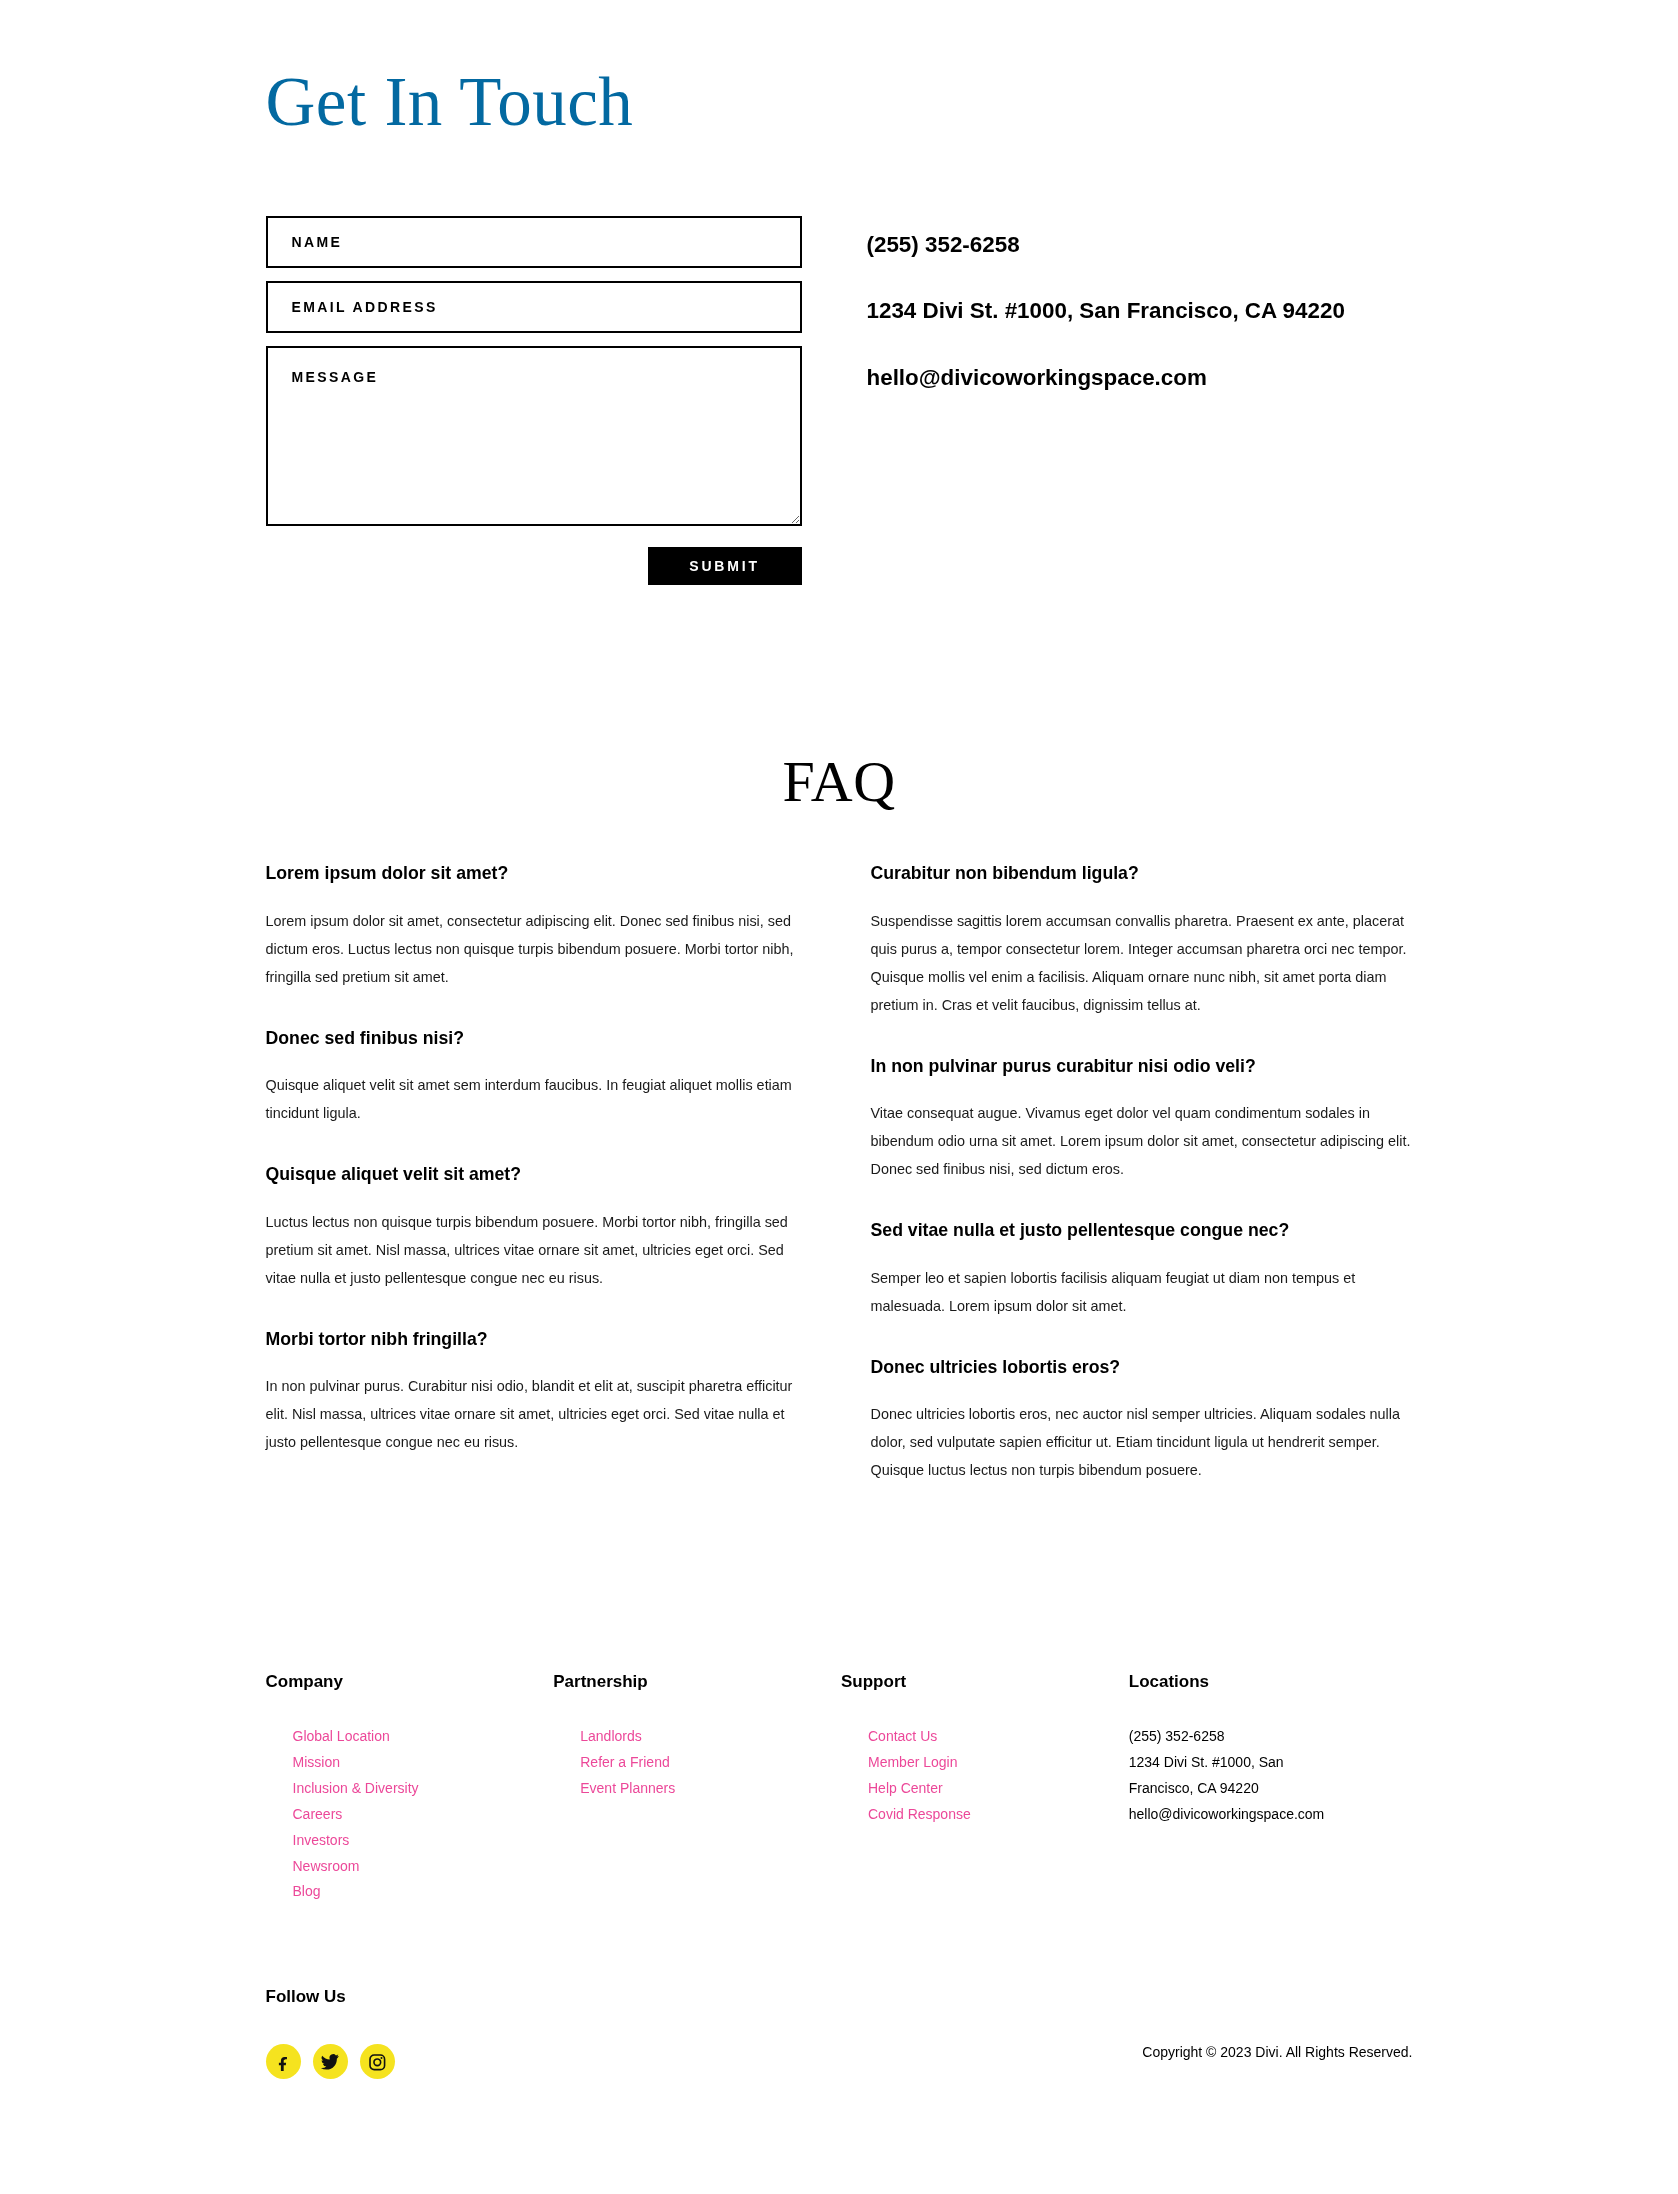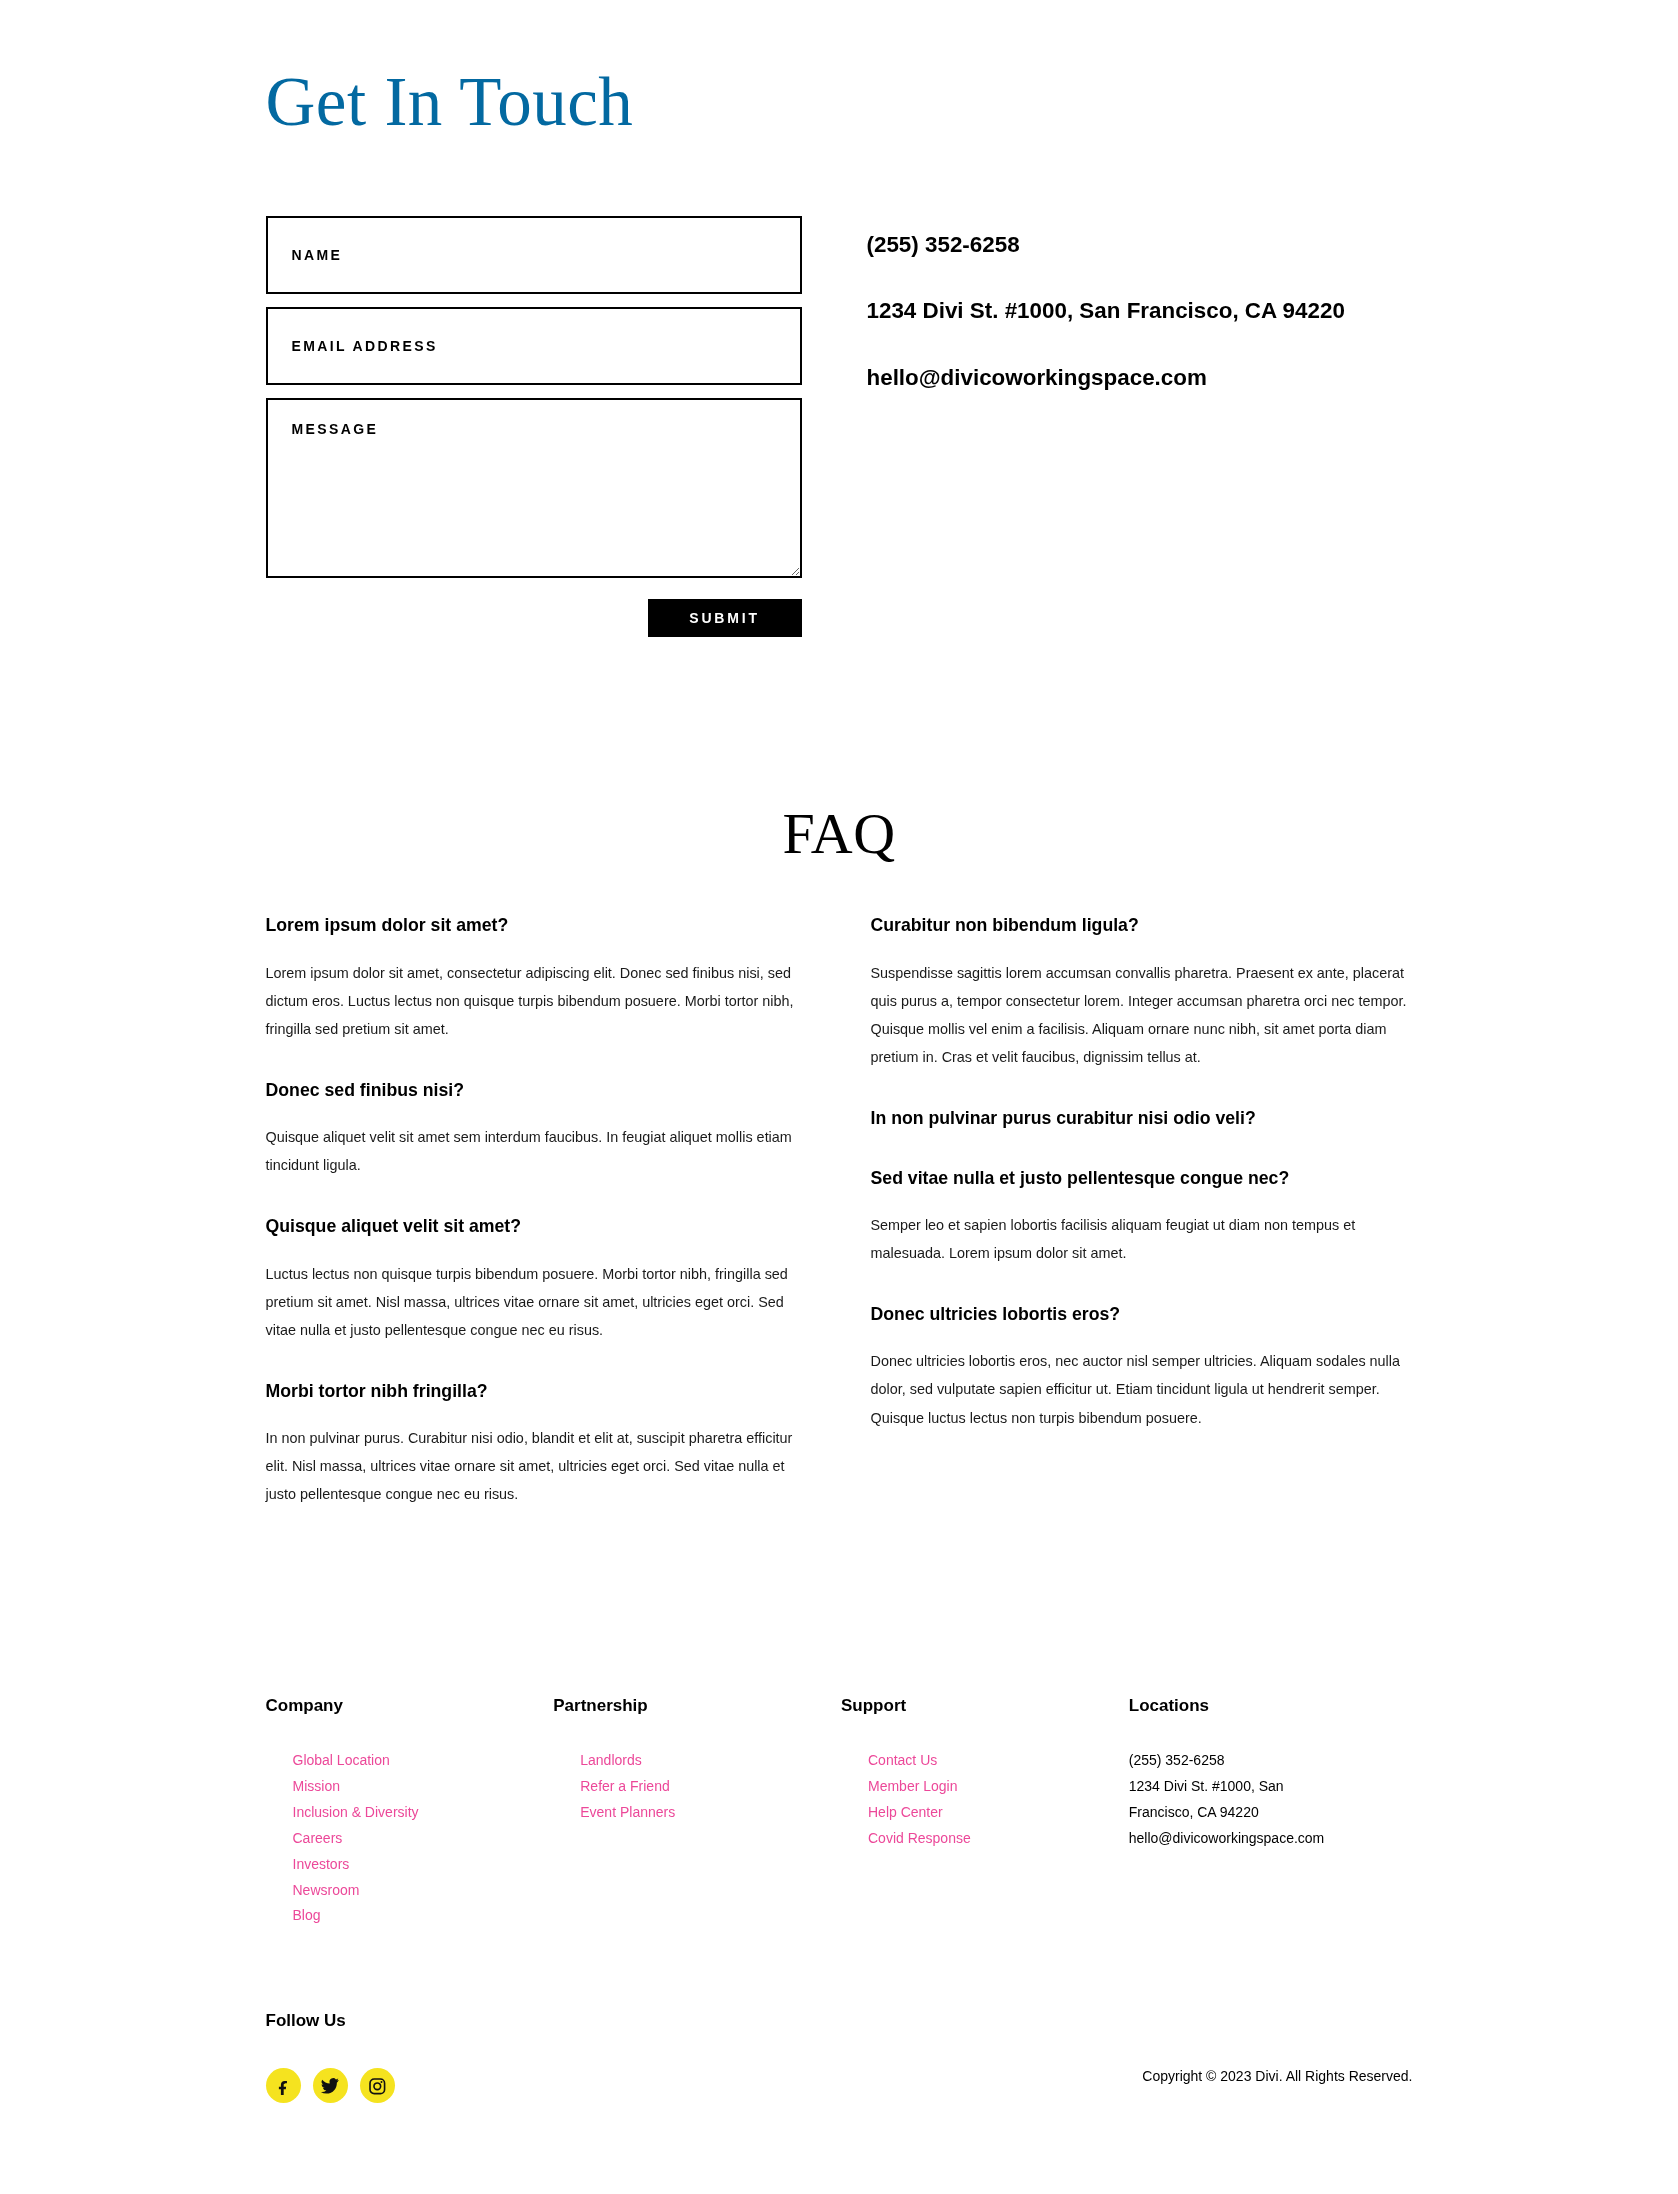--- a/index.html
+++ b/index.html
@@ -72,7 +72,7 @@
     font-weight: 700;
     letter-spacing: 2.4px;
     color: #0f766e;
-    padding: 29px 24px;
+    padding: 16px 24px;
     margin-bottom: 13px;
     outline: none;
     text-transform: uppercase;

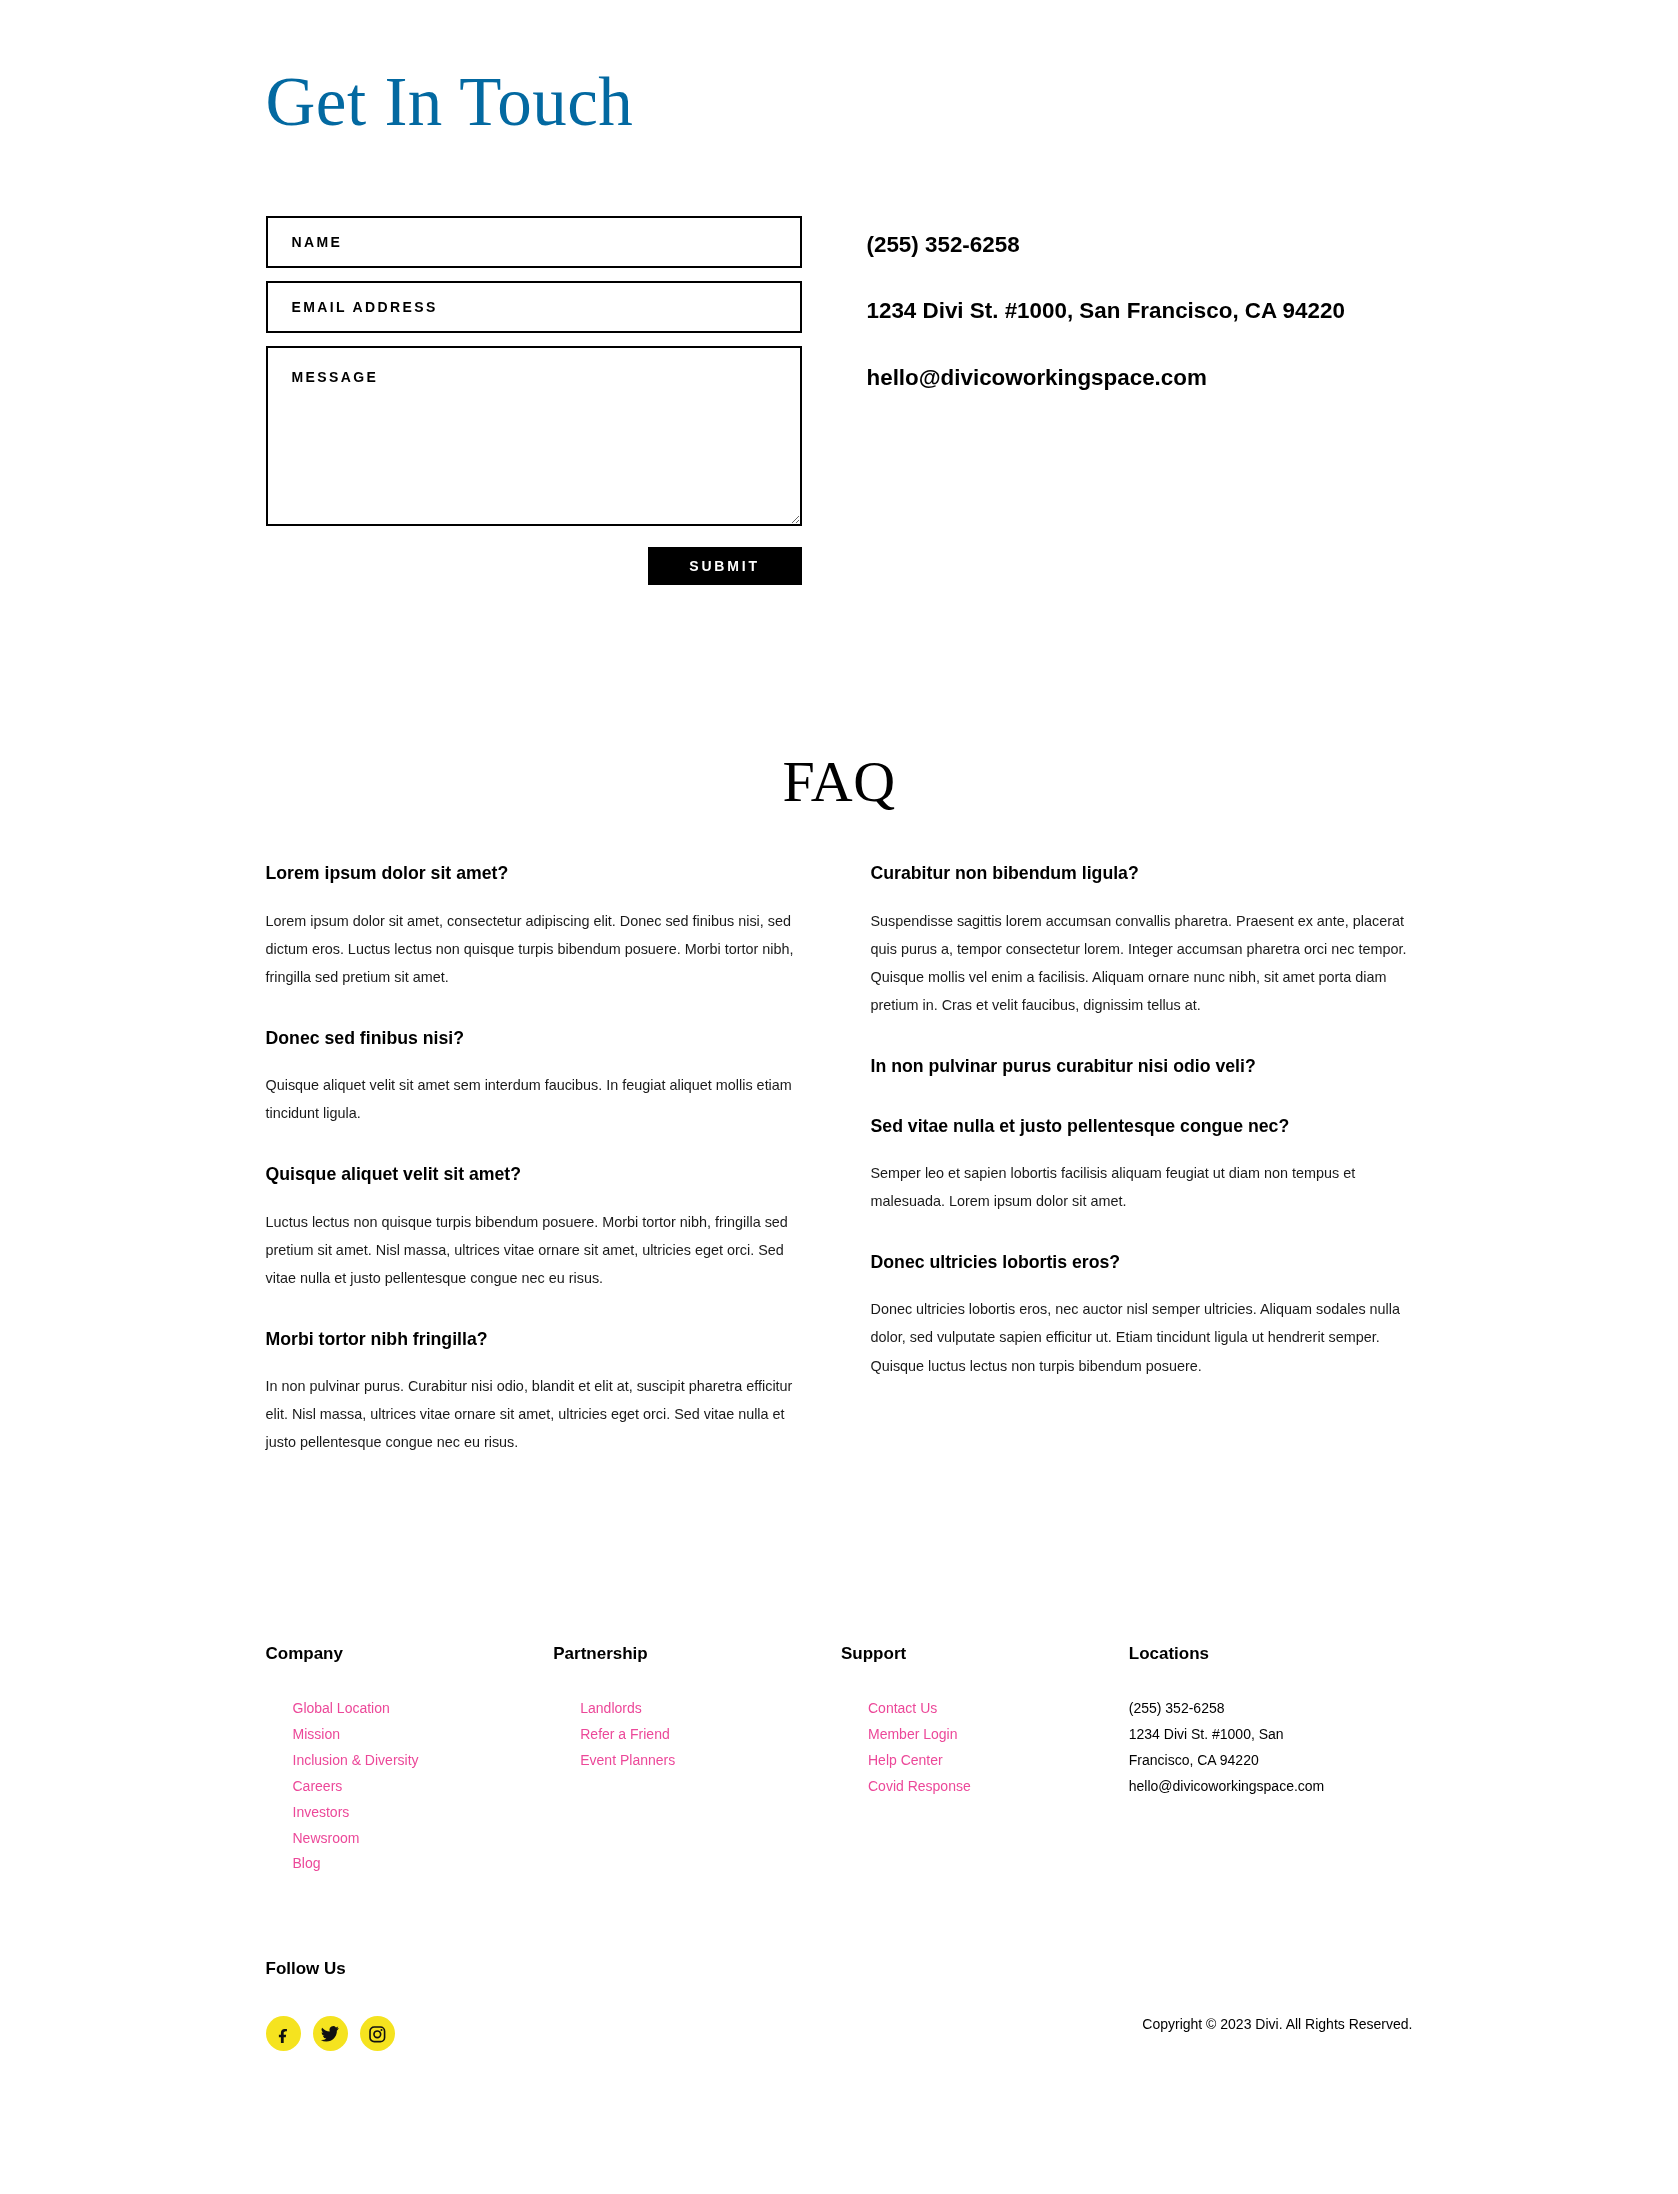--- a/index.html
+++ b/index.html
@@ -317,6 +317,7 @@
           </div>
           <div class="faq-item">
             <div class="faq-q">In non pulvinar purus curabitur nisi odio veli?</div>
+            <div class="faq-a">Vitae consequat augue. Vivamus eget dolor vel quam condimentum sodales in bibendum odio urna sit amet. Lorem ipsum dolor sit amet, consectetur adipiscing elit. Donec sed finibus nisi, sed dictum eros.</div>
           </div>
           <div class="faq-item">
             <div class="faq-q">Sed vitae nulla et justo pellentesque congue nec?</div>

